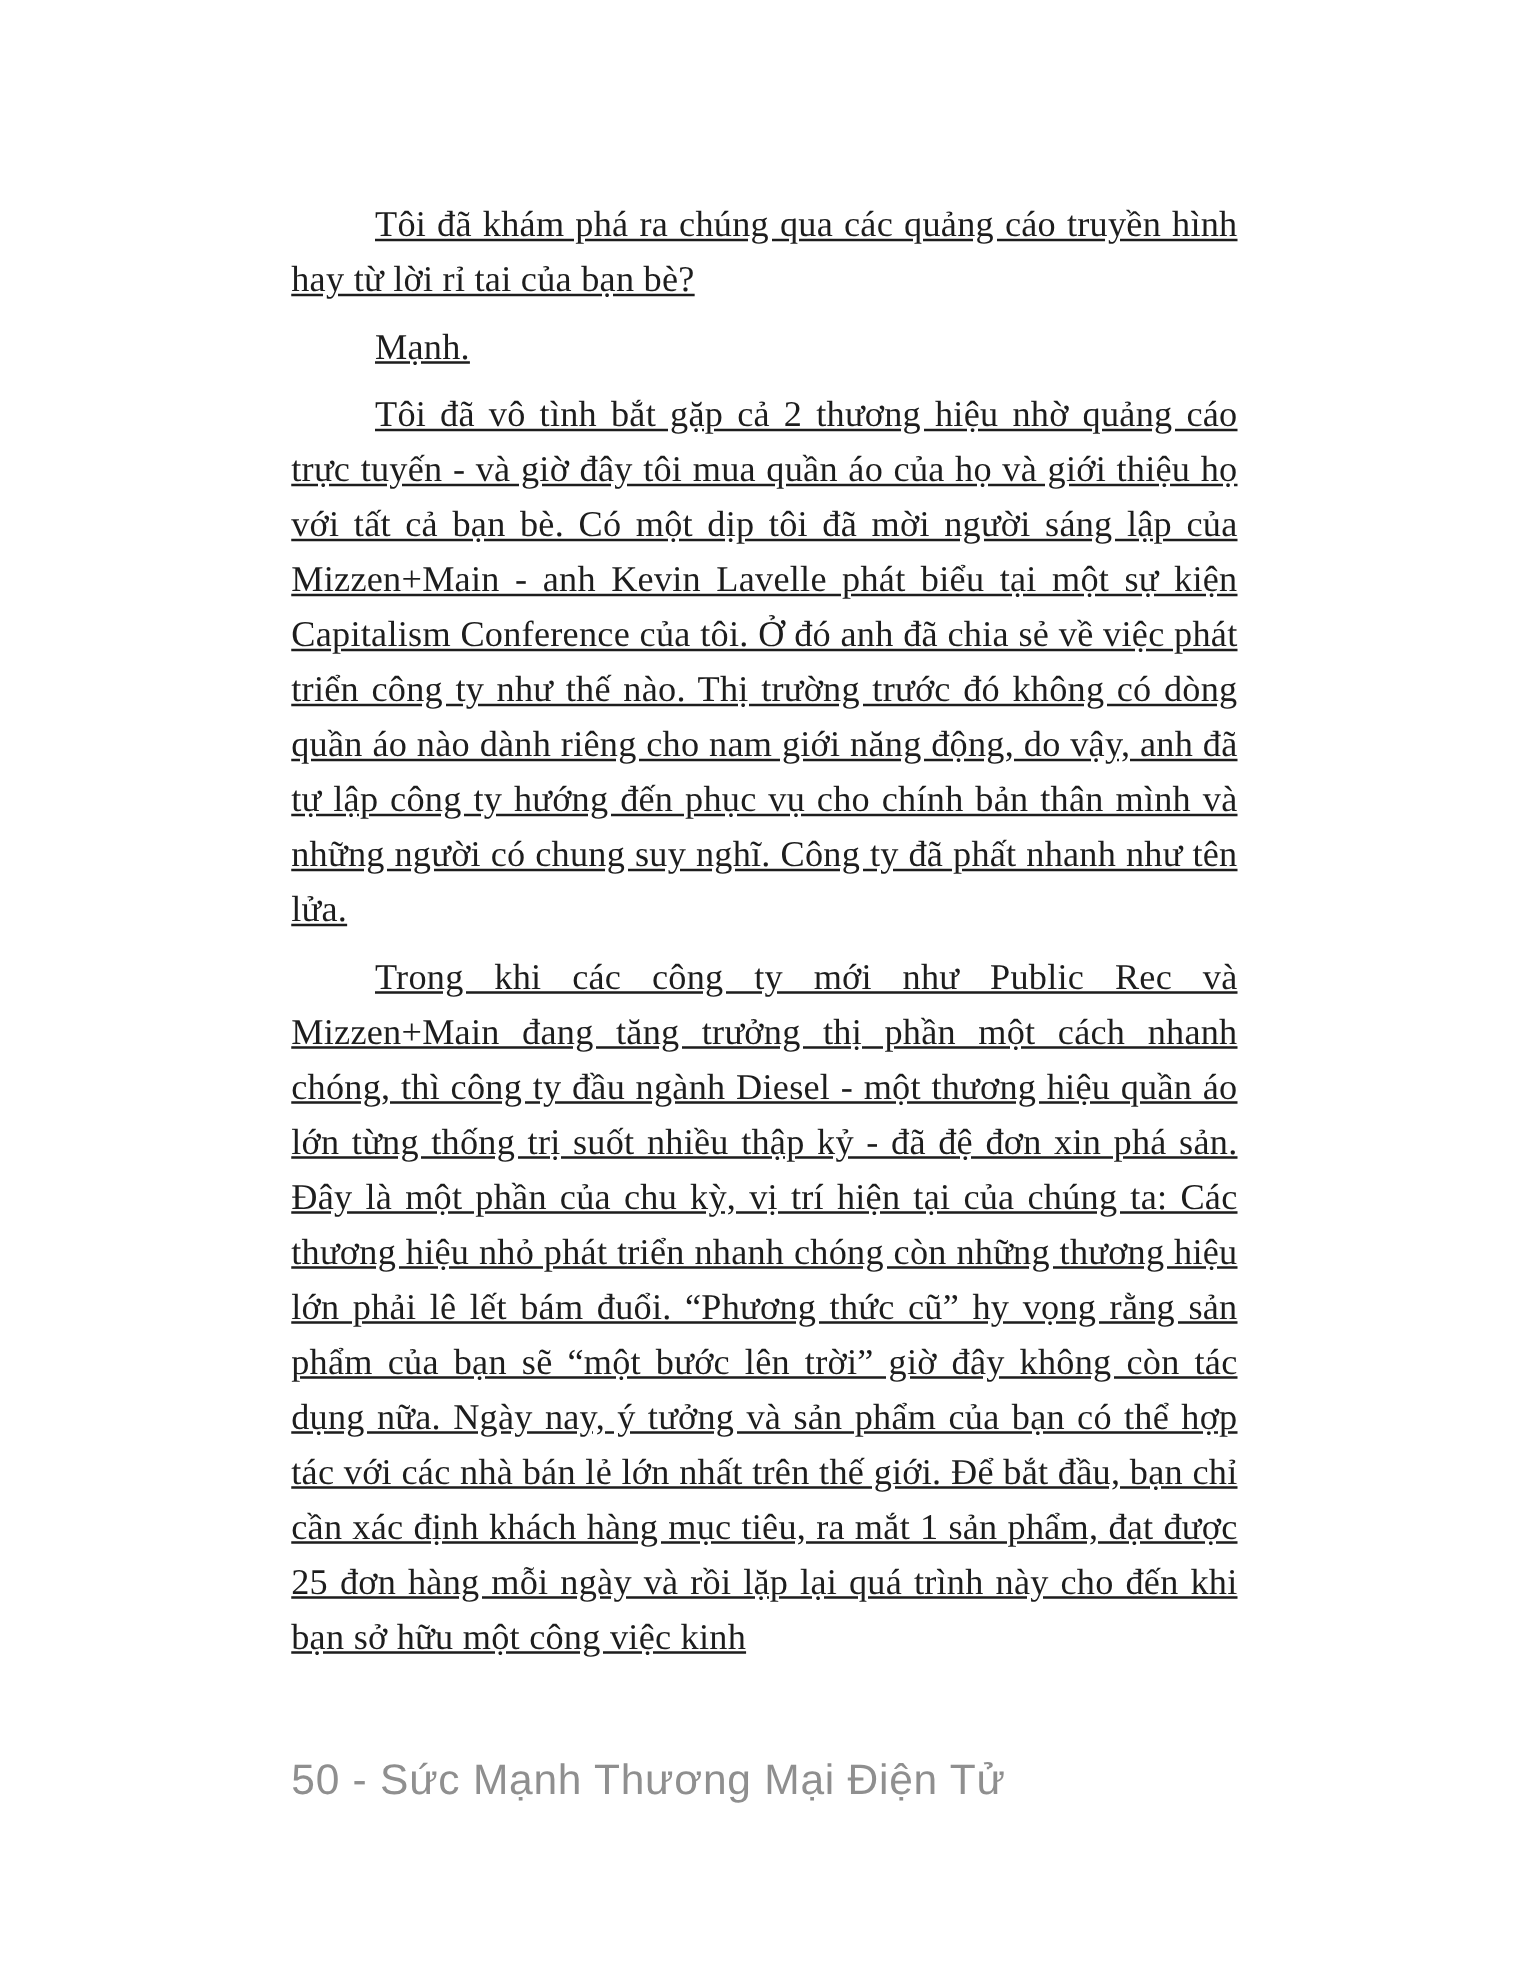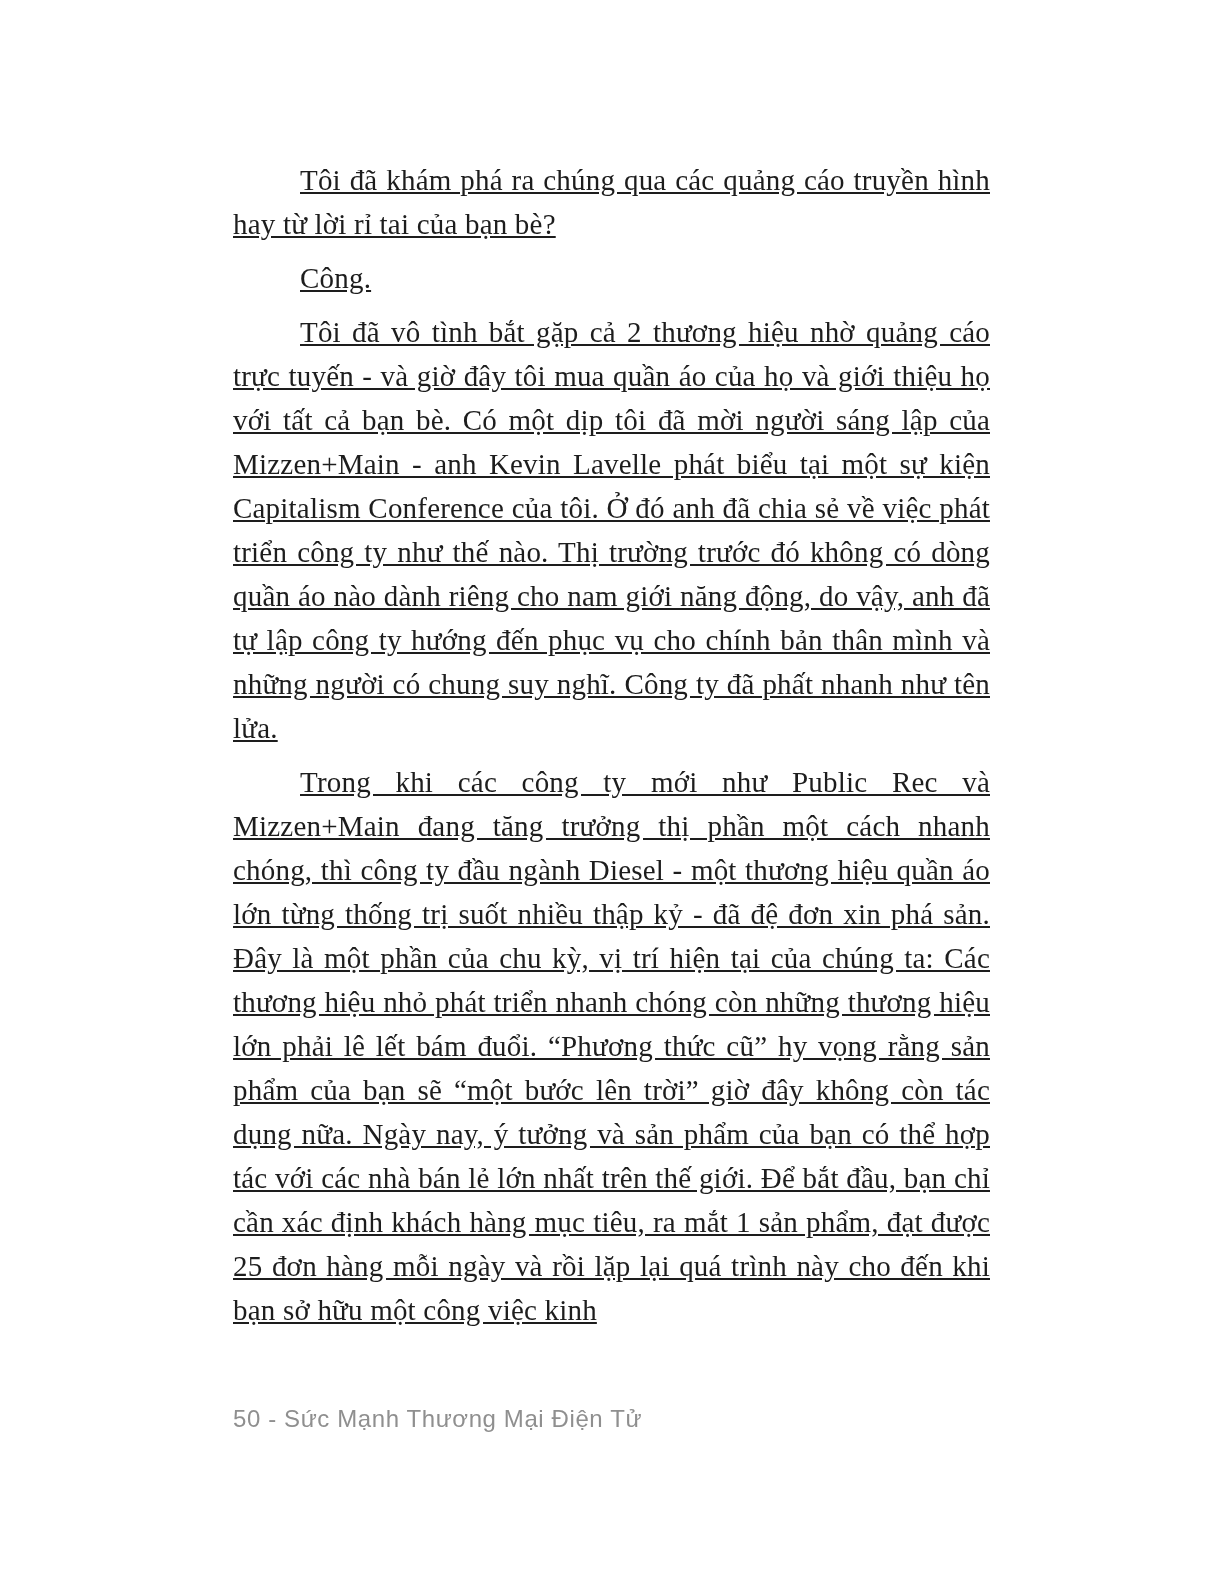--- a/index.html
+++ b/index.html
@@ -56,7 +56,7 @@
 
   <main class="text-block">
     <p class="para">Tôi đã khám phá ra chúng qua các quảng cáo truyền hình hay từ lời rỉ tai của bạn bè?</p>
-    <p class="para">Công.</p>
+    <p class="para">Mạnh.</p>
     <p class="para">Tôi đã vô tình bắt gặp cả 2 thương hiệu nhờ quảng cáo trực tuyến - và giờ đây tôi mua quần áo của họ và giới thiệu họ với tất cả bạn bè. Có một dịp tôi đã mời người sáng lập của Mizzen+Main - anh Kevin Lavelle phát biểu tại một sự kiện Capitalism Conference của tôi. Ở đó anh đã chia sẻ về việc phát triển công ty như thế nào. Thị trường trước đó không có dòng quần áo nào dành riêng cho nam giới năng động, do vậy, anh đã tự lập công ty hướng đến phục vụ cho chính bản thân mình và những người có chung suy nghĩ. Công ty đã phất nhanh như tên lửa.</p>
     <p class="para">Trong khi các công ty mới như Public Rec và Mizzen+Main đang tăng trưởng thị phần một cách nhanh chóng, thì công ty đầu ngành Diesel - một thương hiệu quần áo lớn từng thống trị suốt nhiều thập kỷ - đã đệ đơn xin phá sản. Đây là một phần của chu kỳ, vị trí hiện tại của chúng ta: Các thương hiệu nhỏ phát triển nhanh chóng còn những thương hiệu lớn phải lê lết bám đuổi. “Phương thức cũ” hy vọng rằng sản phẩm của bạn sẽ “một bước lên trời” giờ đây không còn tác dụng nữa. Ngày nay, ý tưởng và sản phẩm của bạn có thể hợp tác với các nhà bán lẻ lớn nhất trên thế giới. Để bắt đầu, bạn chỉ cần xác định khách hàng mục tiêu, ra mắt 1 sản phẩm, đạt được 25 đơn hàng mỗi ngày và rồi lặp lại quá trình này cho đến khi bạn sở hữu một công việc kinh</p>
   </main>

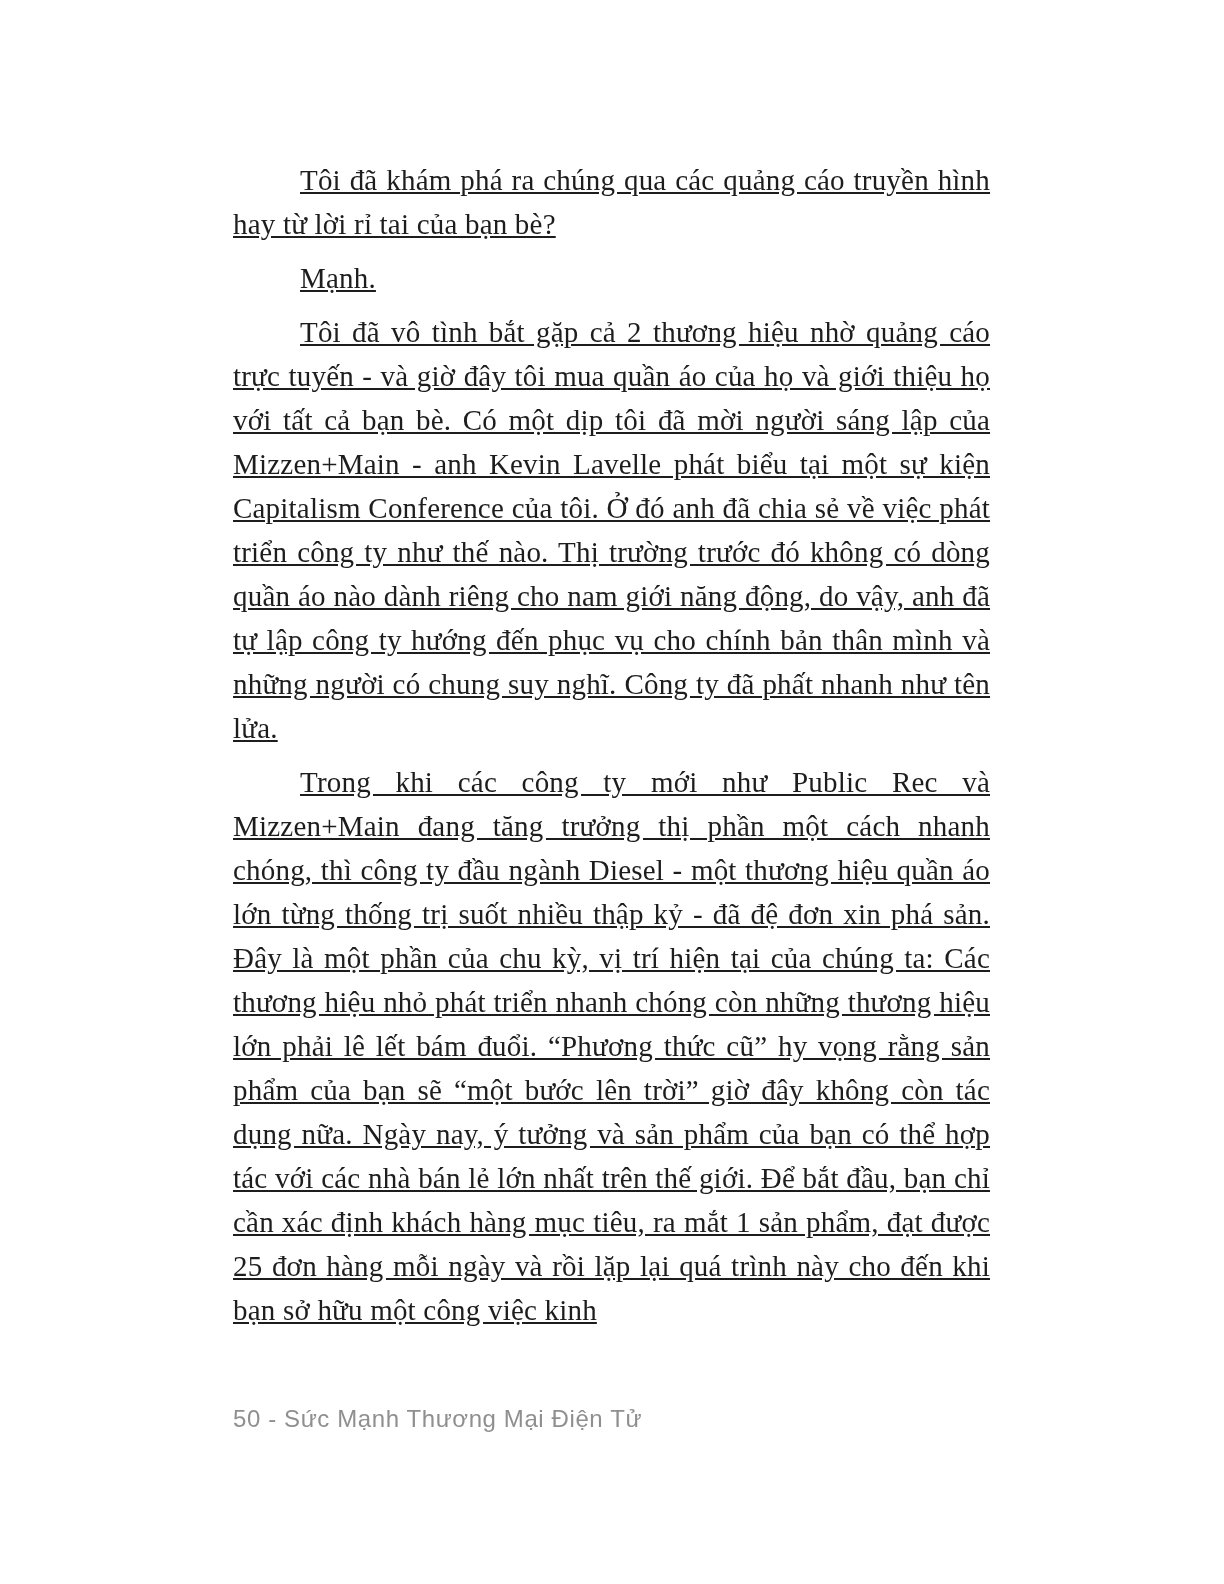--- a/index.html
+++ b/index.html
@@ -43,7 +43,7 @@
     top: 1405px;
     width: 760px;
     font-family: "Liberation Sans", sans-serif;
-    font-size: 24px;
+    font-size: 34px;
     font-weight: 400;
     color: #8f8f8f;
     letter-spacing: 0.6px;

